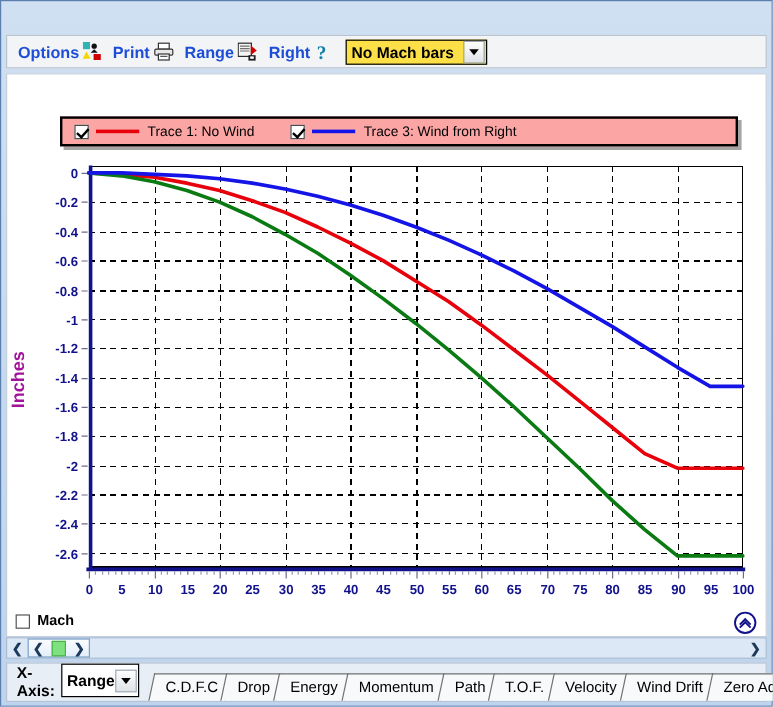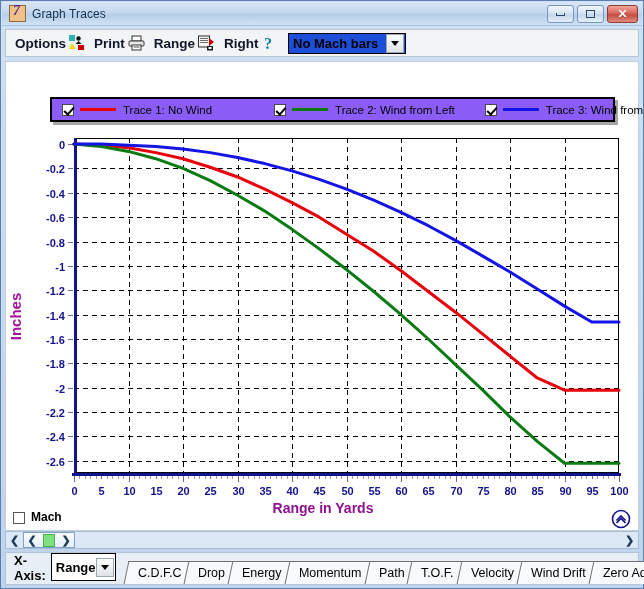--- a/index.html
+++ b/index.html
@@ -216,21 +216,6 @@
 
 <div id="app">
 
-  <div class="titlebar">
-    <div class="tb-icon"></div>
-    <div class="tb-title">Graph Traces</div>
-    <div class="winbtns">
-      <div class="wbtn">
-          <div class="wb-min"></div>
-        </div>
-      <div class="wbtn">
-          <div class="wb-max"></div>
-        </div>
-      <div class="wbtn close">
-          <span class="wb-x">✕</span>
-        </div>
-    </div>
-  </div>
 
   <div class="menubar">
 

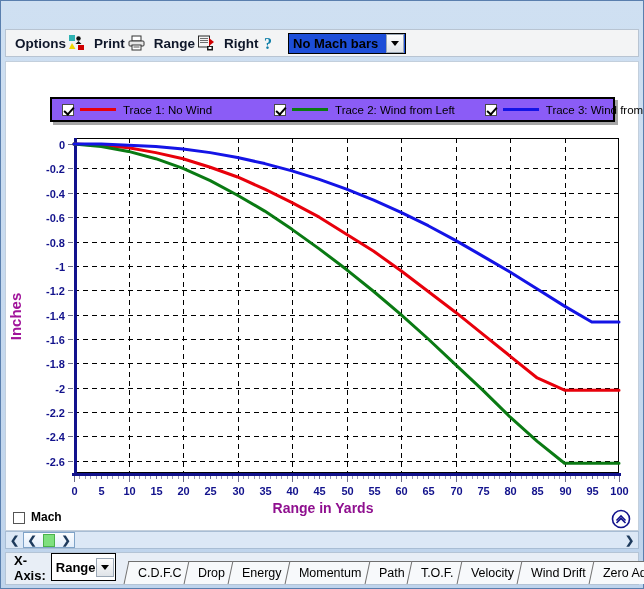--- a/index.html
+++ b/index.html
@@ -70,7 +70,7 @@
     margin-left: 9px; cursor: default;
   }
   .menu-label {
-    font: bold 13.5px "Liberation Sans", sans-serif; color: #0f172a;
+    font: bold 13.5px "Liberation Sans", sans-serif; color: #1d4ed8;
   }
   .mi-svg { display: block; }
   .dropdown {

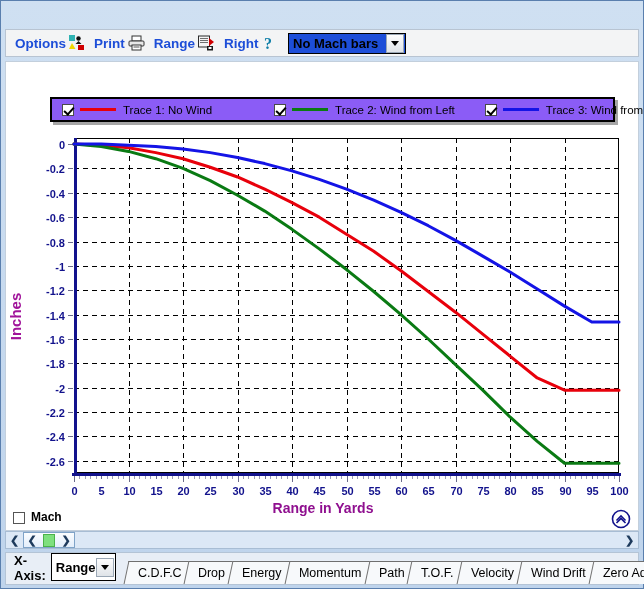--- a/index.html
+++ b/index.html
@@ -76,7 +76,7 @@
   .dropdown {
     position: absolute; left: 282px; top: 3px;
     width: 118px; height: 21px;
-    border: 1px solid #000; background: #1d4ed8;
+    border: 1px solid #000; background: #fde047;
     display: flex; align-items: center;
   }
   .dd-text {

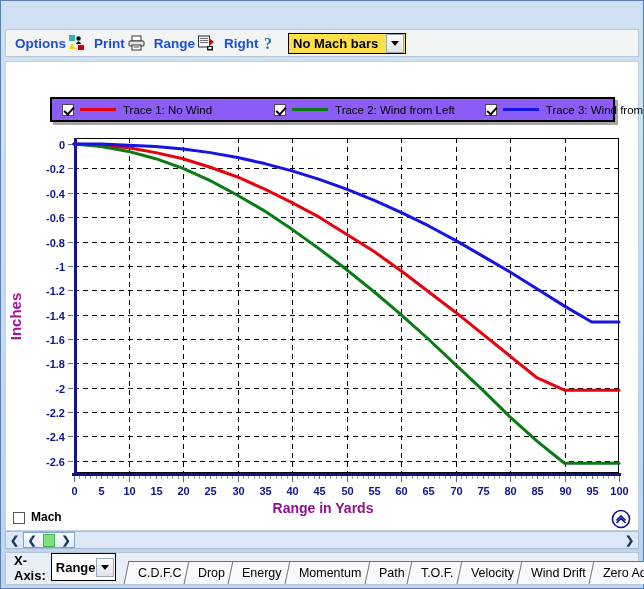--- a/index.html
+++ b/index.html
@@ -113,7 +113,7 @@
   .legend {
     position: absolute; left: 44px; top: 35px;
     width: 565px; height: 25px;
-    background: #8b5cf6; border: 2px solid #000;
+    background: #fca5a5; border: 2px solid #000;
     box-shadow: 3px 3px 0 rgba(0,0,0,.35);
     display: flex; align-items: center;
   }

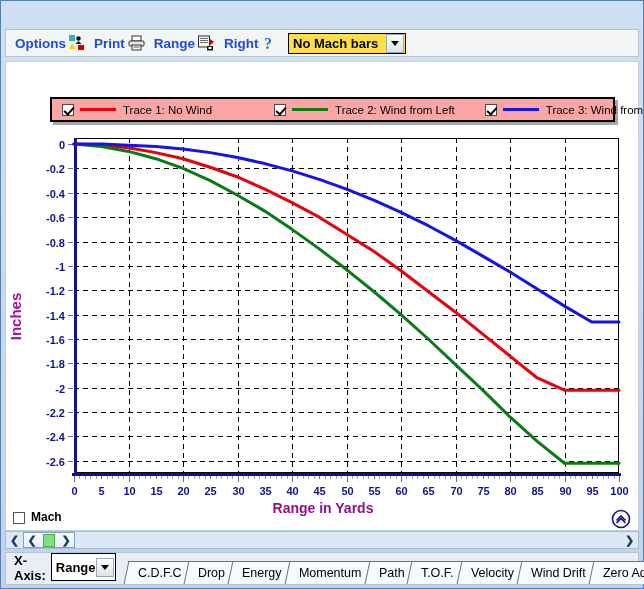--- a/index.html
+++ b/index.html
@@ -284,11 +284,6 @@
         <span class="leg-cb"></span>
         <span class="leg-line" style="background:#e8000b;"></span>
         <span class="leg-text">Trace 1: No Wind</span>
-      </div>
-      <div class="leg-item" style="margin-left:62px;">
-        <span class="leg-cb"></span>
-        <span class="leg-line" style="background:#0a7a13;"></span>
-        <span class="leg-text">Trace 2: Wind from Left</span>
       </div>
       <div class="leg-item" style="margin-left:30px;">
         <span class="leg-cb"></span>

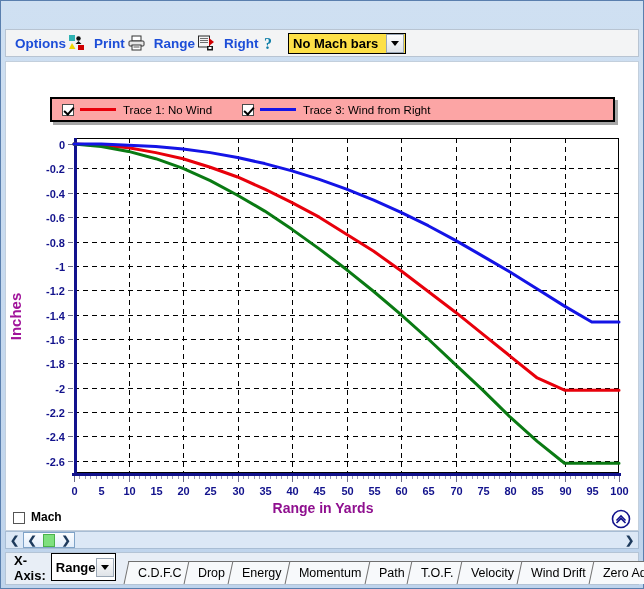--- a/index.html
+++ b/index.html
@@ -477,7 +477,6 @@
           <polyline points="68.00,16.09 95.25,18.53 122.50,23.40 149.75,30.71 177.00,40.45 204.25,52.64 231.50,67.25 258.75,83.09 286.00,101.36 313.25,120.85 340.50,141.56 367.75,163.49 395.00,186.64 422.25,211.00 449.50,236.58 476.75,262.16 504.00,288.96 531.25,313.33 558.50,335.25 585.75,335.25 613.00,335.25" fill="none" stroke="#0a7a13" stroke-width="3" stroke-linecap="round" stroke-linejoin="round"></polyline>
           <polyline points="68.00,16.09 95.25,16.09 122.50,17.31 149.75,18.53 177.00,20.96 204.25,24.62 231.50,29.49 258.75,35.58 286.00,42.89 313.25,51.42 340.50,61.16 367.75,72.13 395.00,84.31 422.25,97.71 449.50,112.33 476.75,128.16 504.00,144.00 531.25,161.05 558.50,178.11 585.75,193.95 613.00,193.95" fill="none" stroke="#1414e6" stroke-width="3" stroke-linecap="round" stroke-linejoin="round"></polyline>
         </svg>
-      <div class="xlabel">Range in Yards</div>
     </div>
   </div>
 

